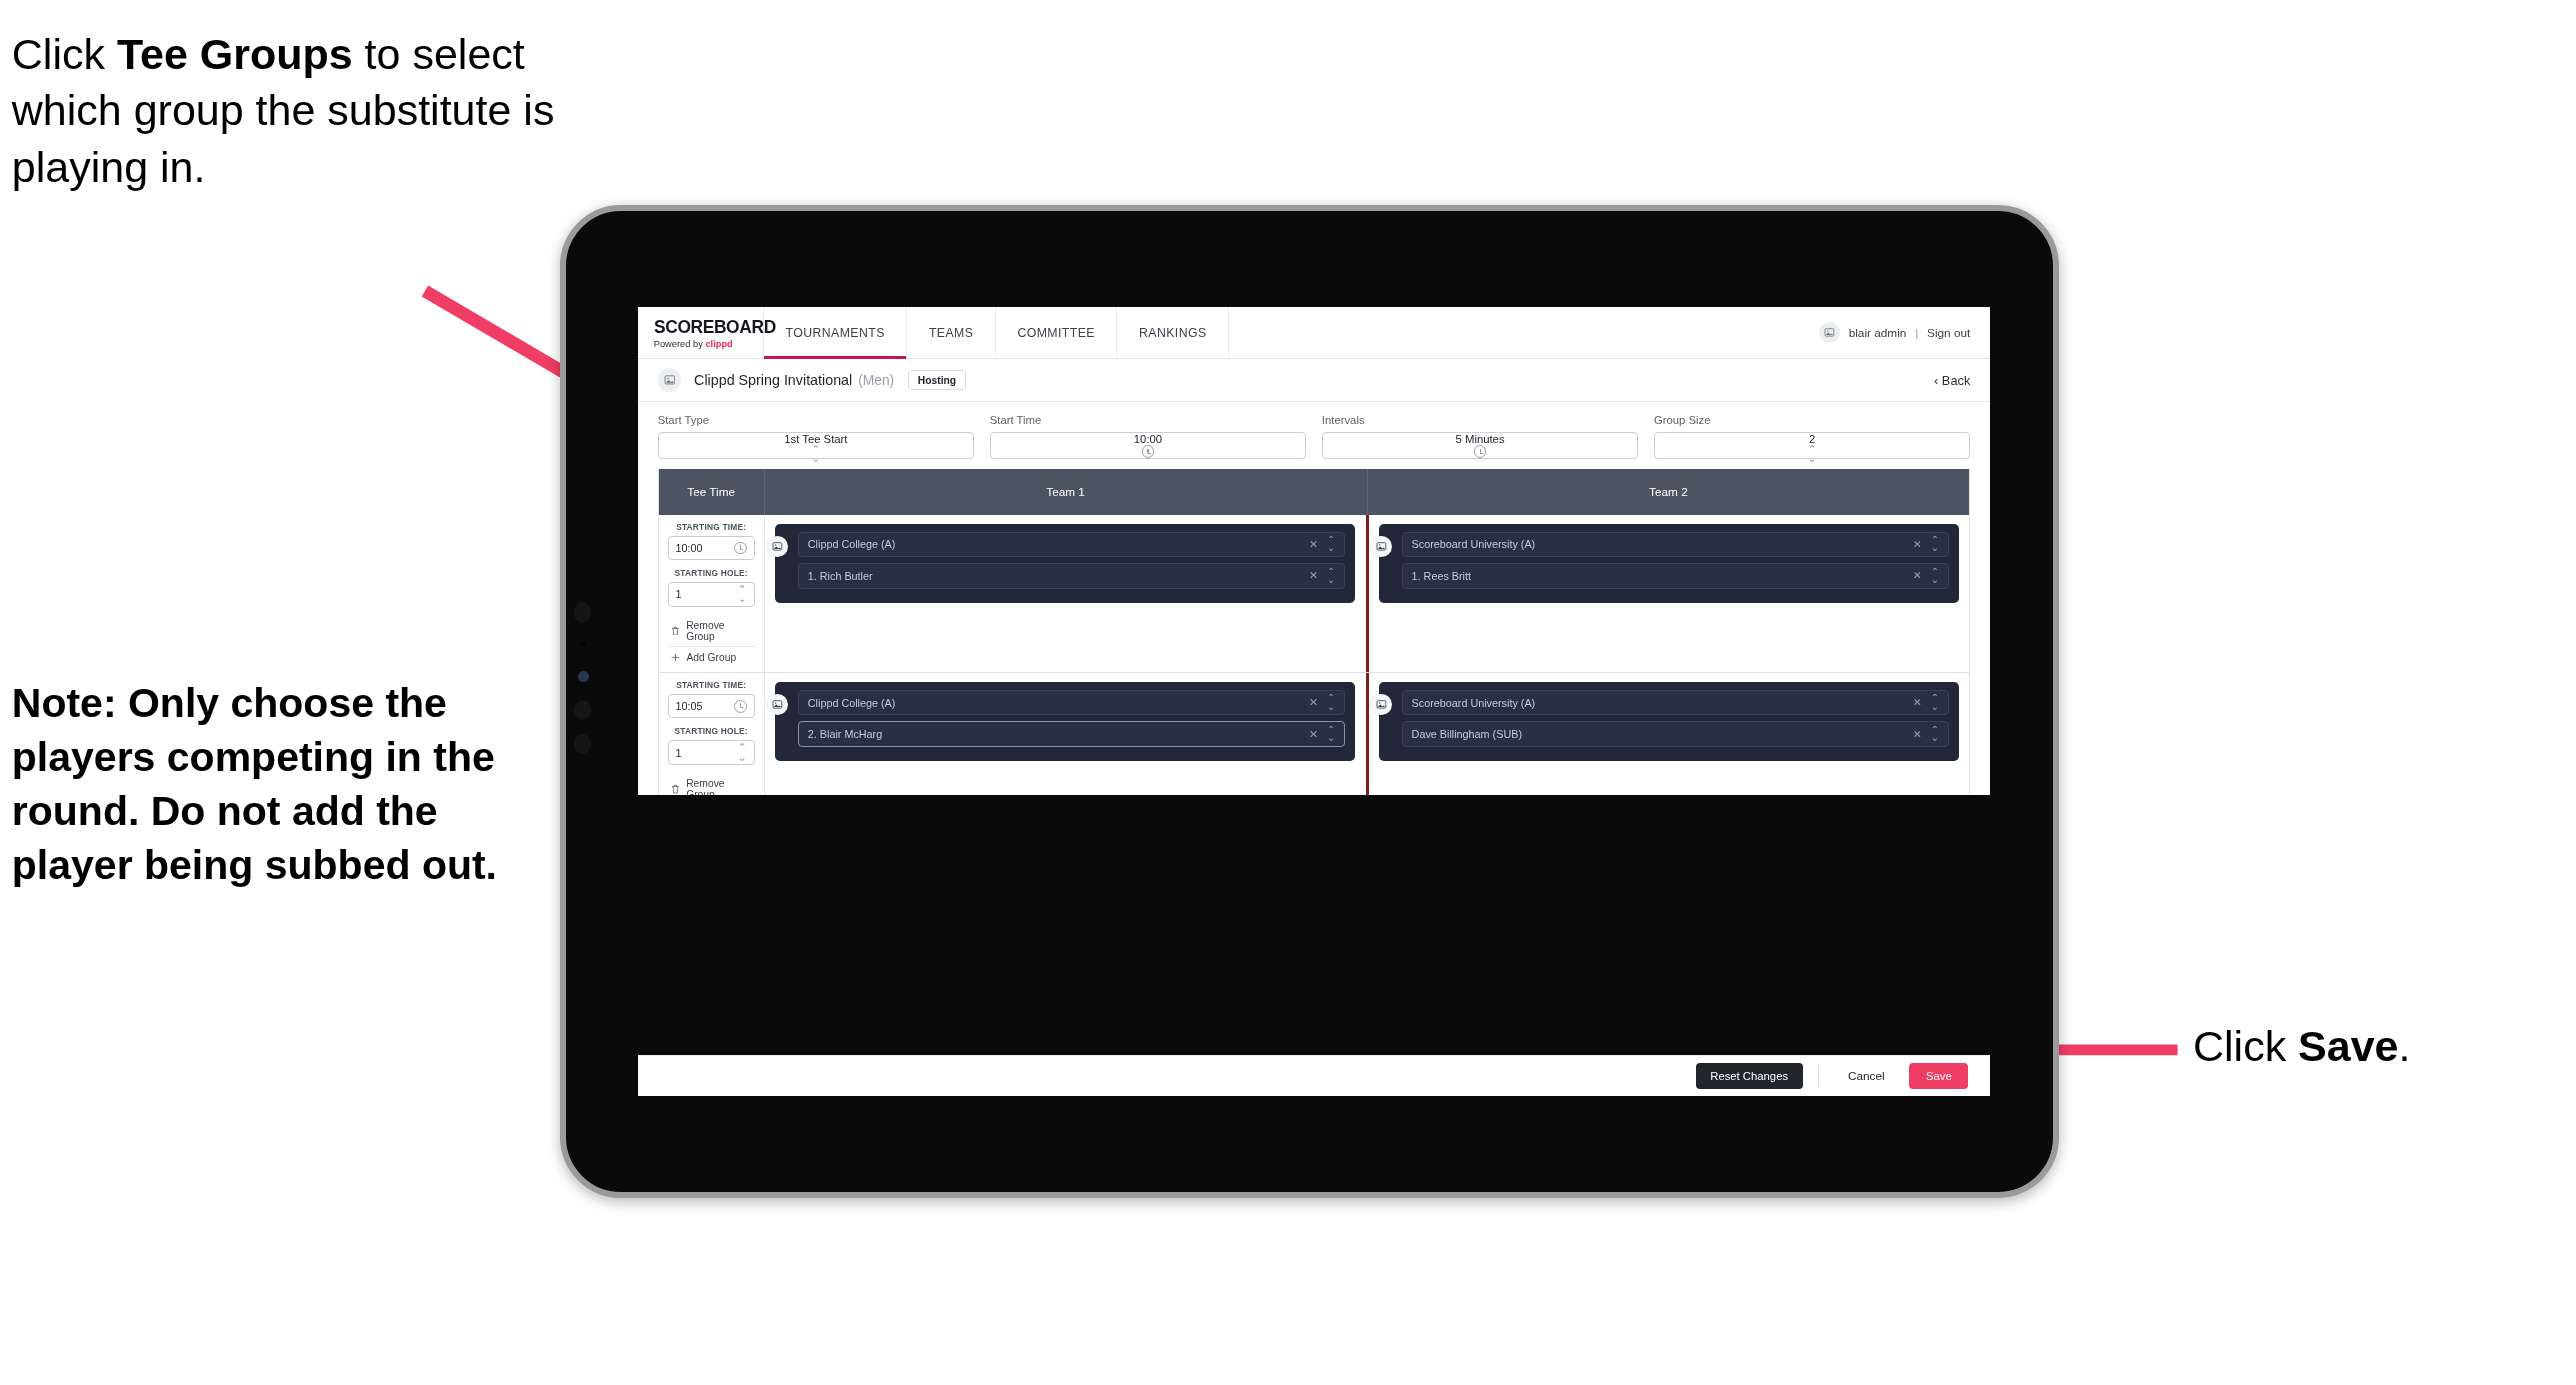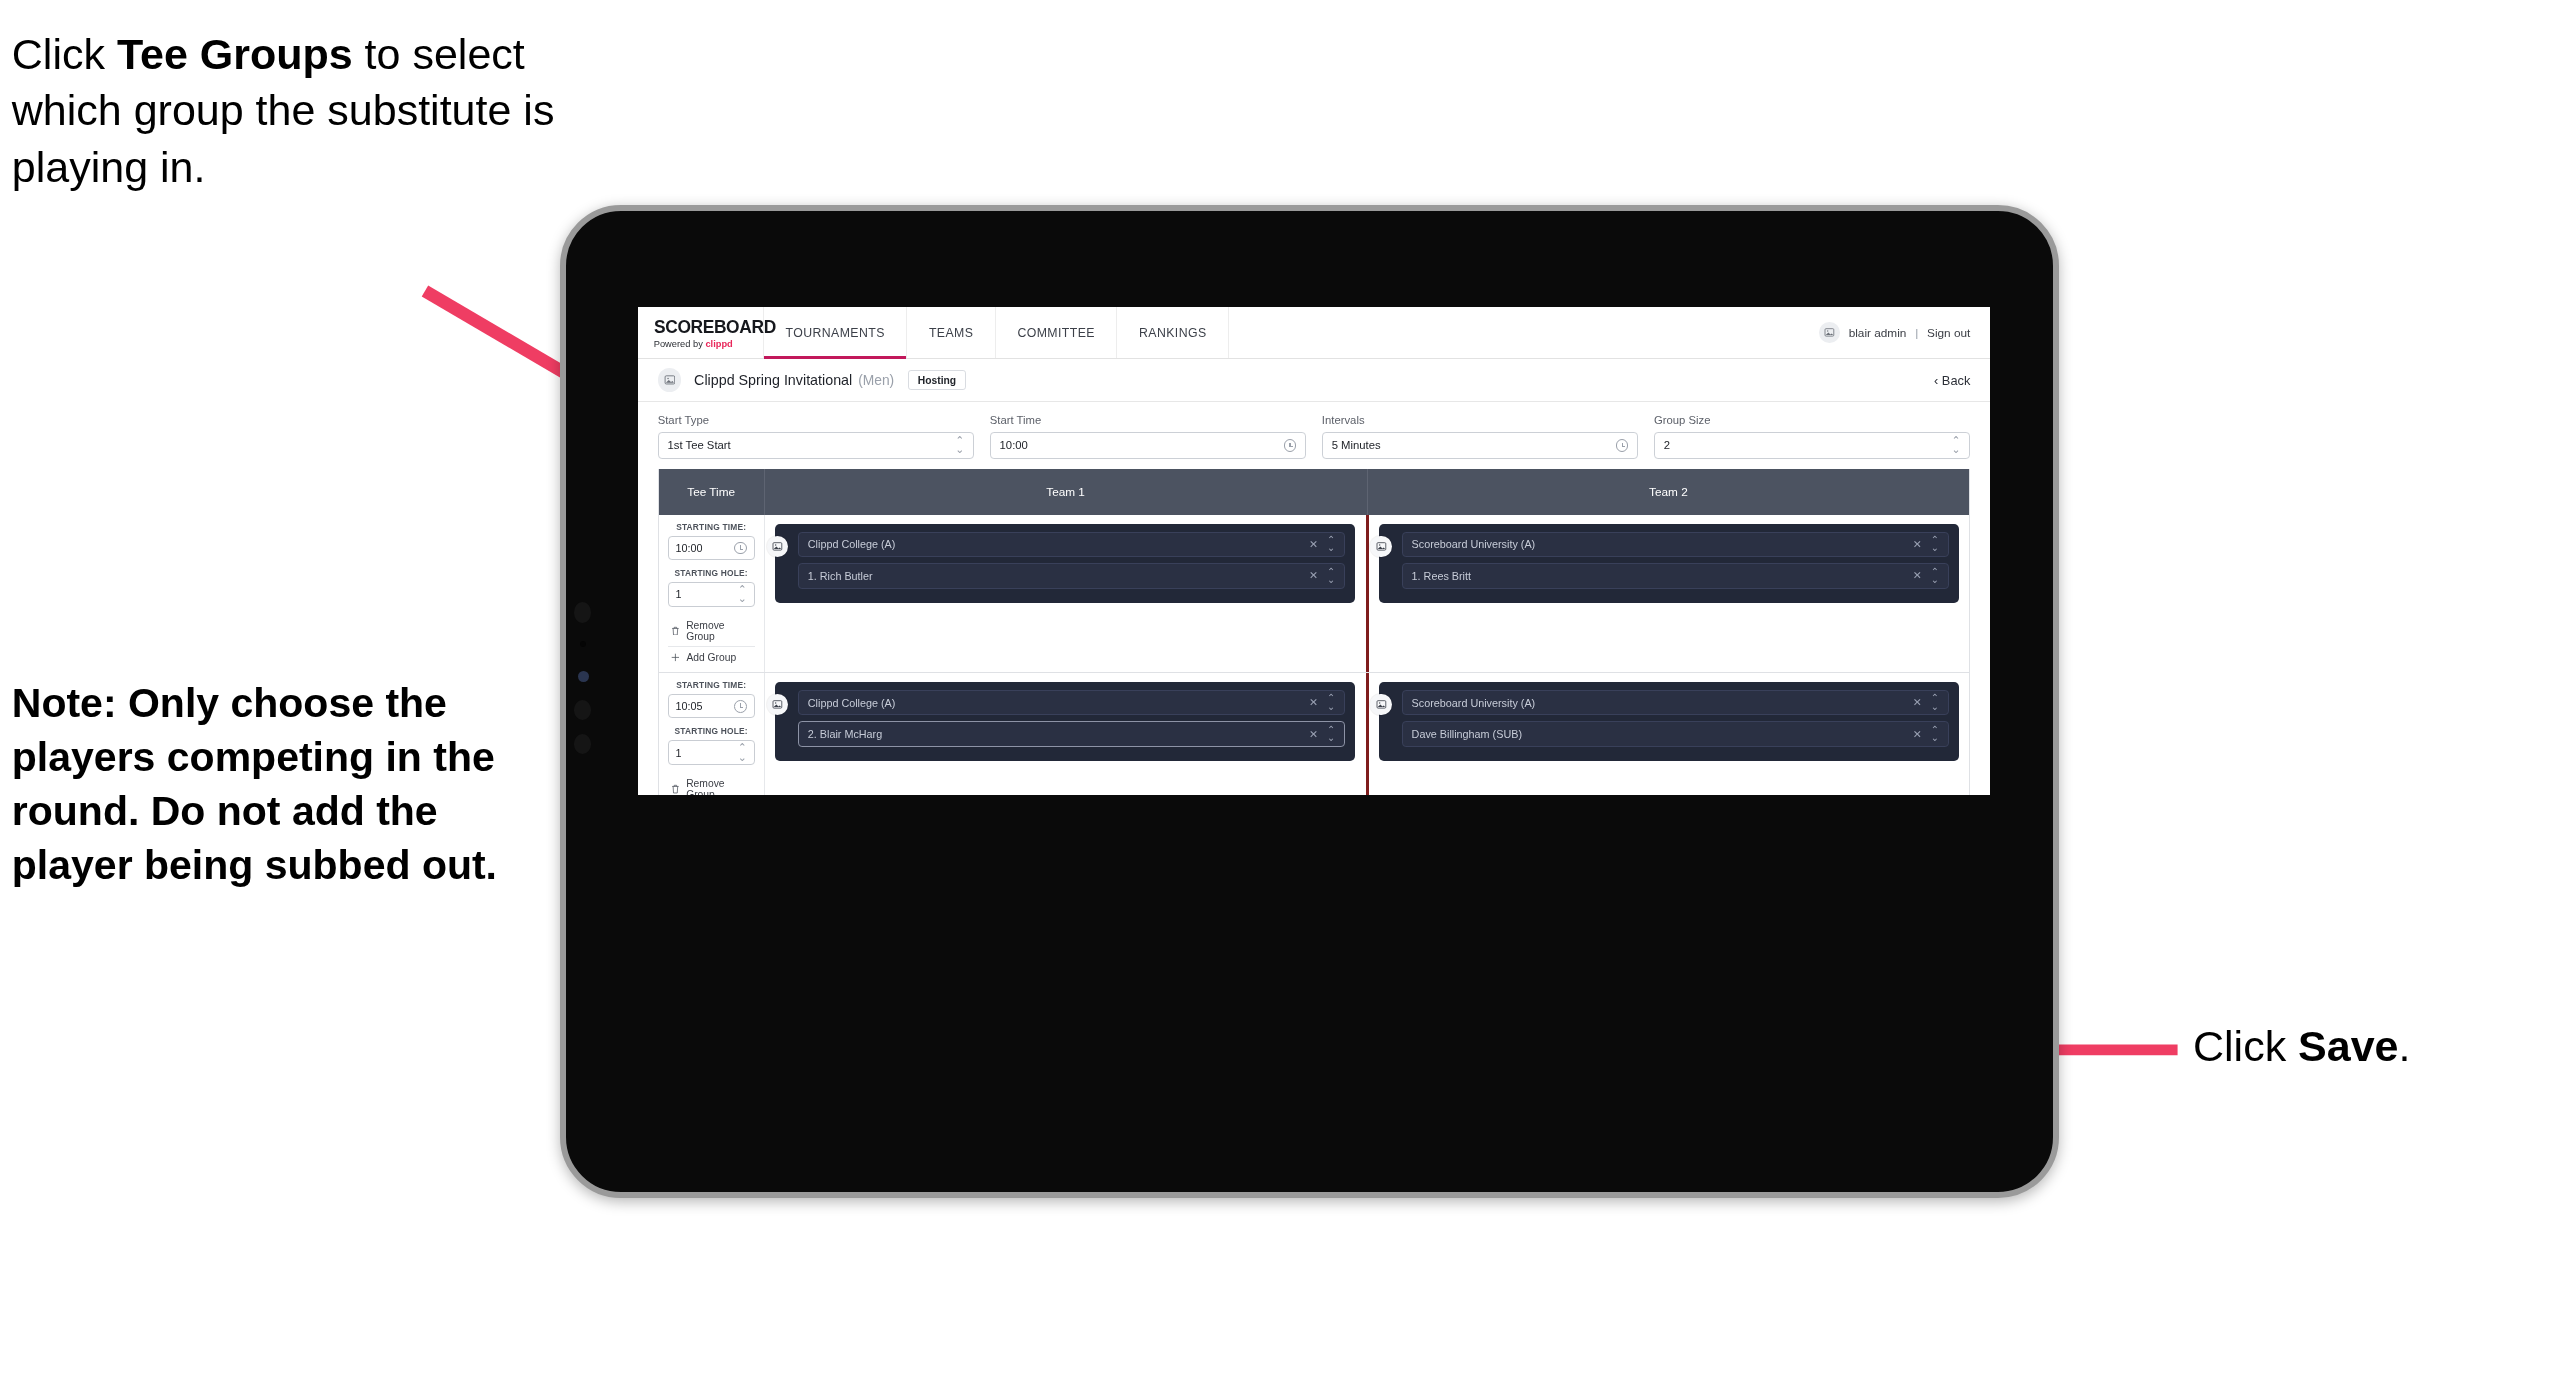--- a/index.html
+++ b/index.html
@@ -115,7 +115,7 @@
   .ctrl-box {
     height: 27.5px; border:1px solid #ccd0d6; border-radius: 3.9px; background:#fff;
     display:flex; align-items:center; padding: 0 8.8px;
-    font-size: 11.3px; color:#22252b;
+    font-size: 11.3px; color:#22252b;flex-direction:column;
   }
   .ctrl-box .val { flex:1; }
   .spin { color:#9aa0aa; font-size: 10.8px; line-height: 0.85; text-align:center; }

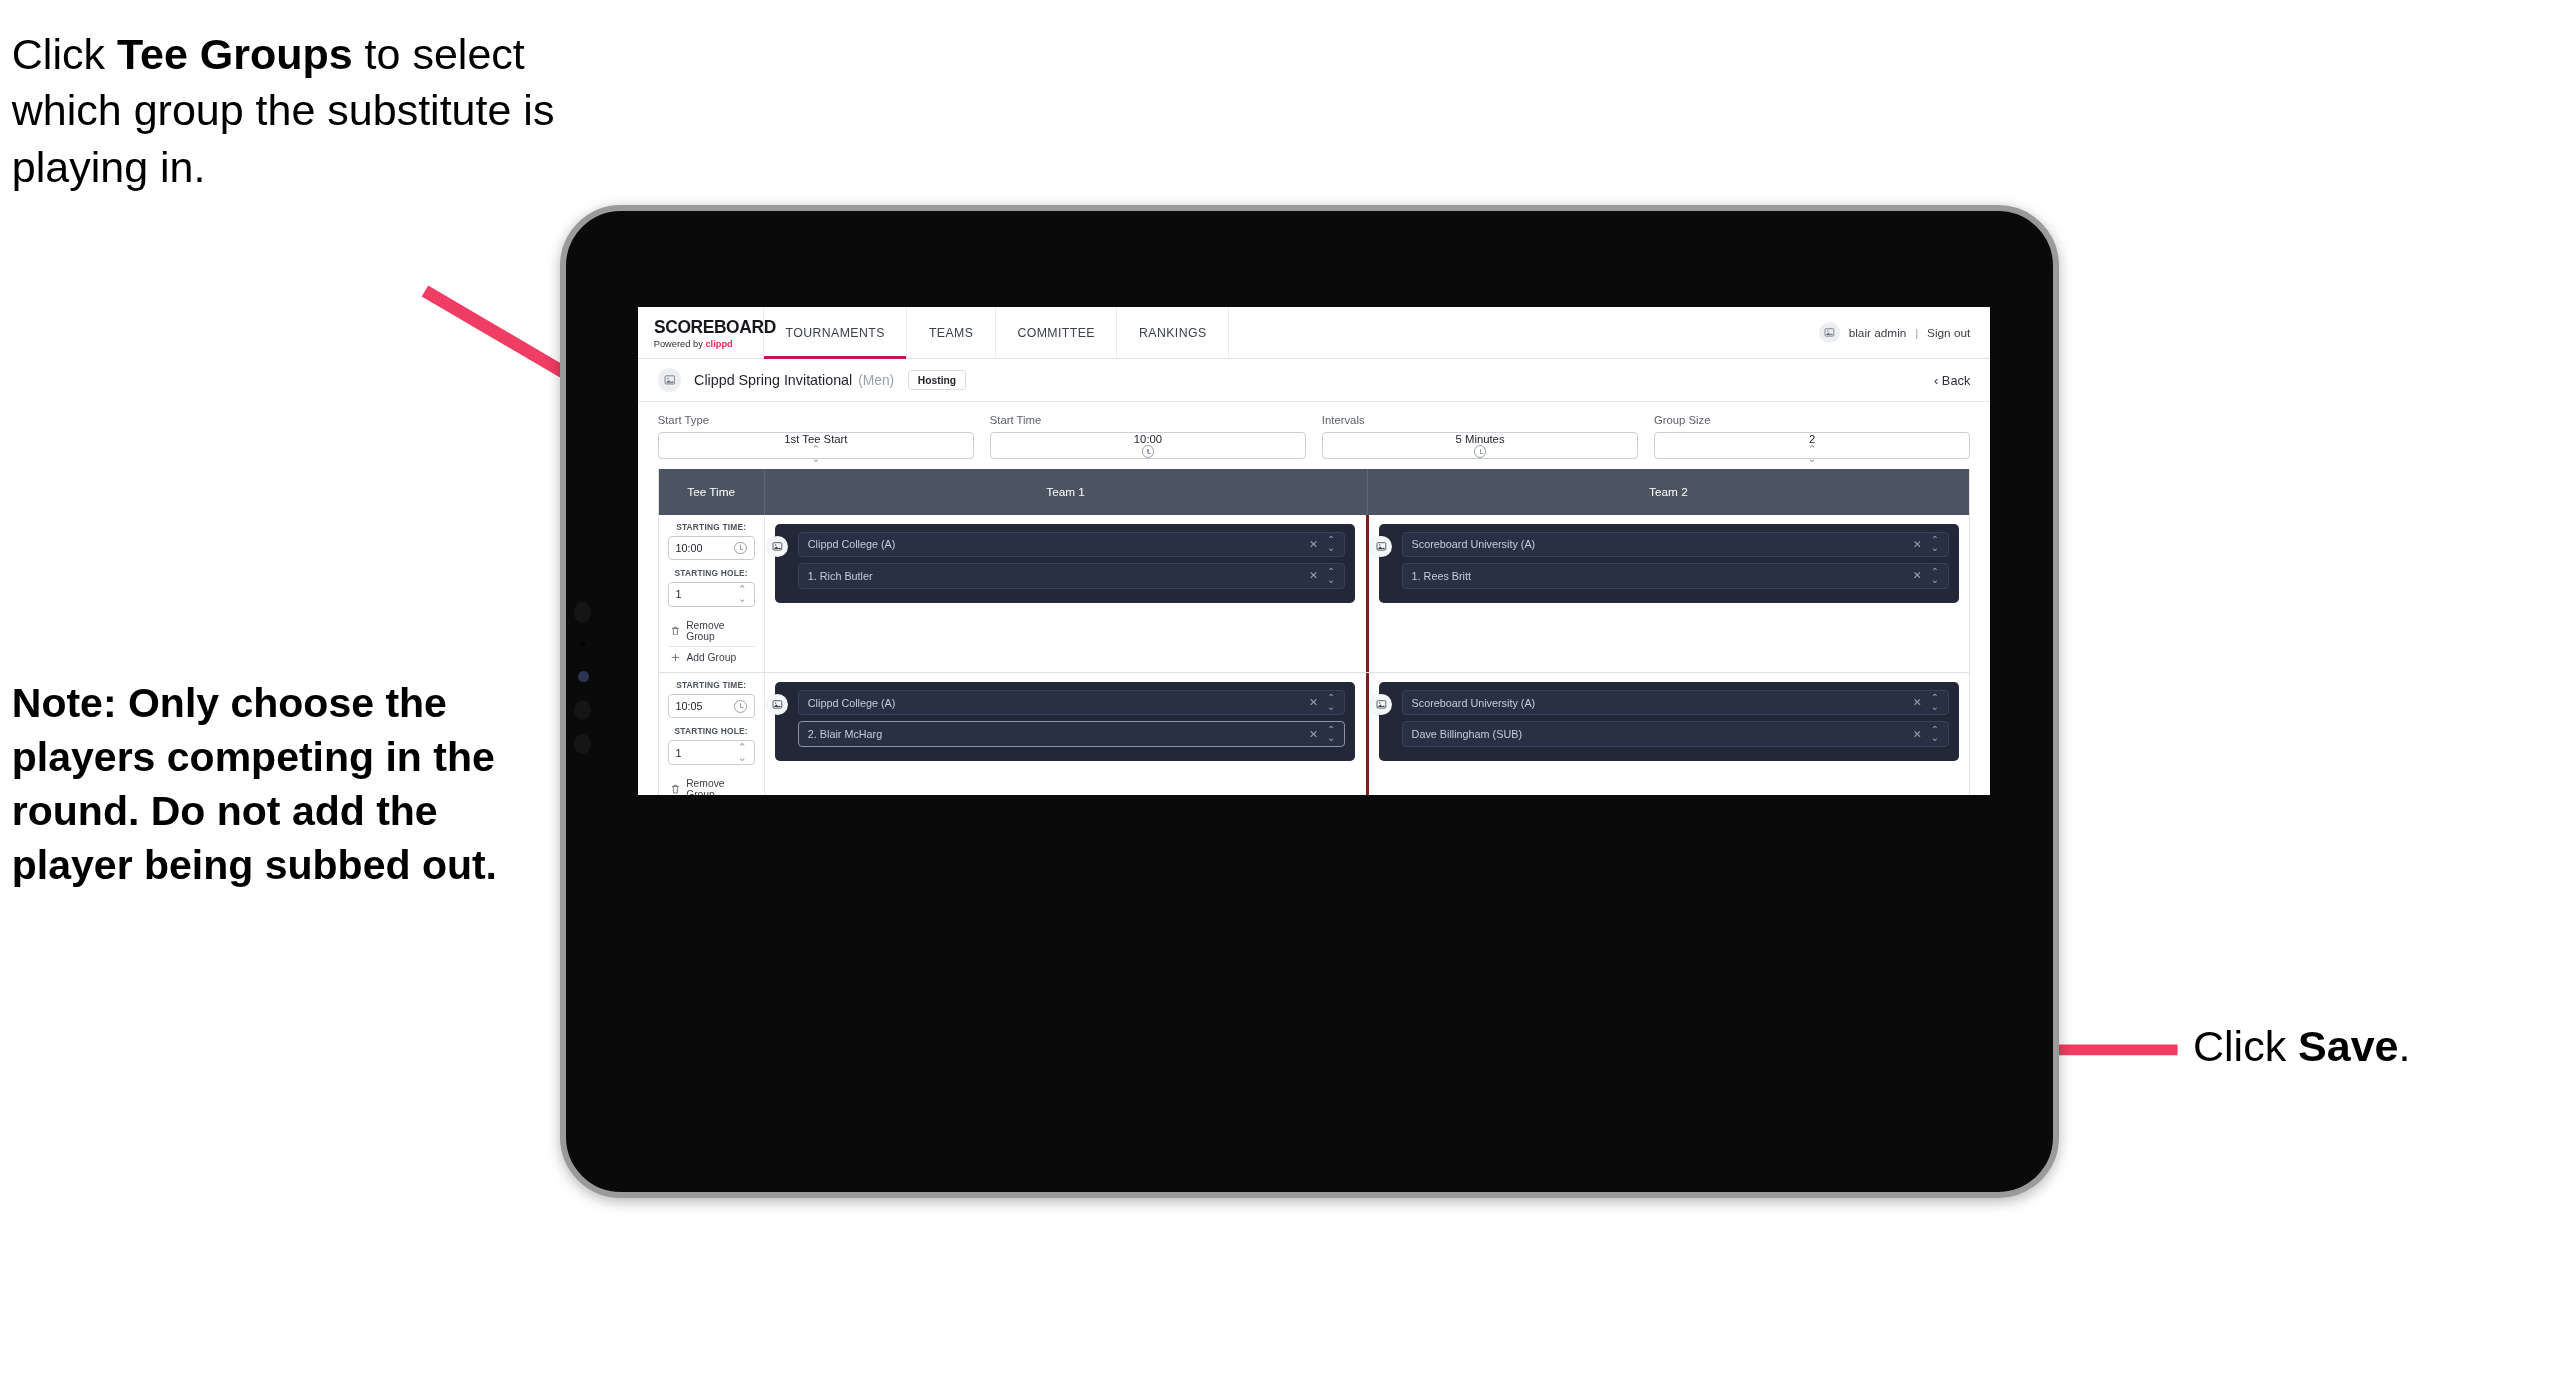--- a/index.html
+++ b/index.html
@@ -498,6 +498,12 @@
       </div>
     </div>
 
+    <div class="footer">
+      <button class="btn-reset">Reset Changes</button>
+      <div class="foot-div"></div>
+      <button class="btn-cancel">Cancel</button>
+      <button class="btn-save">Save</button>
+    </div>
   </div>
 </div>
 

